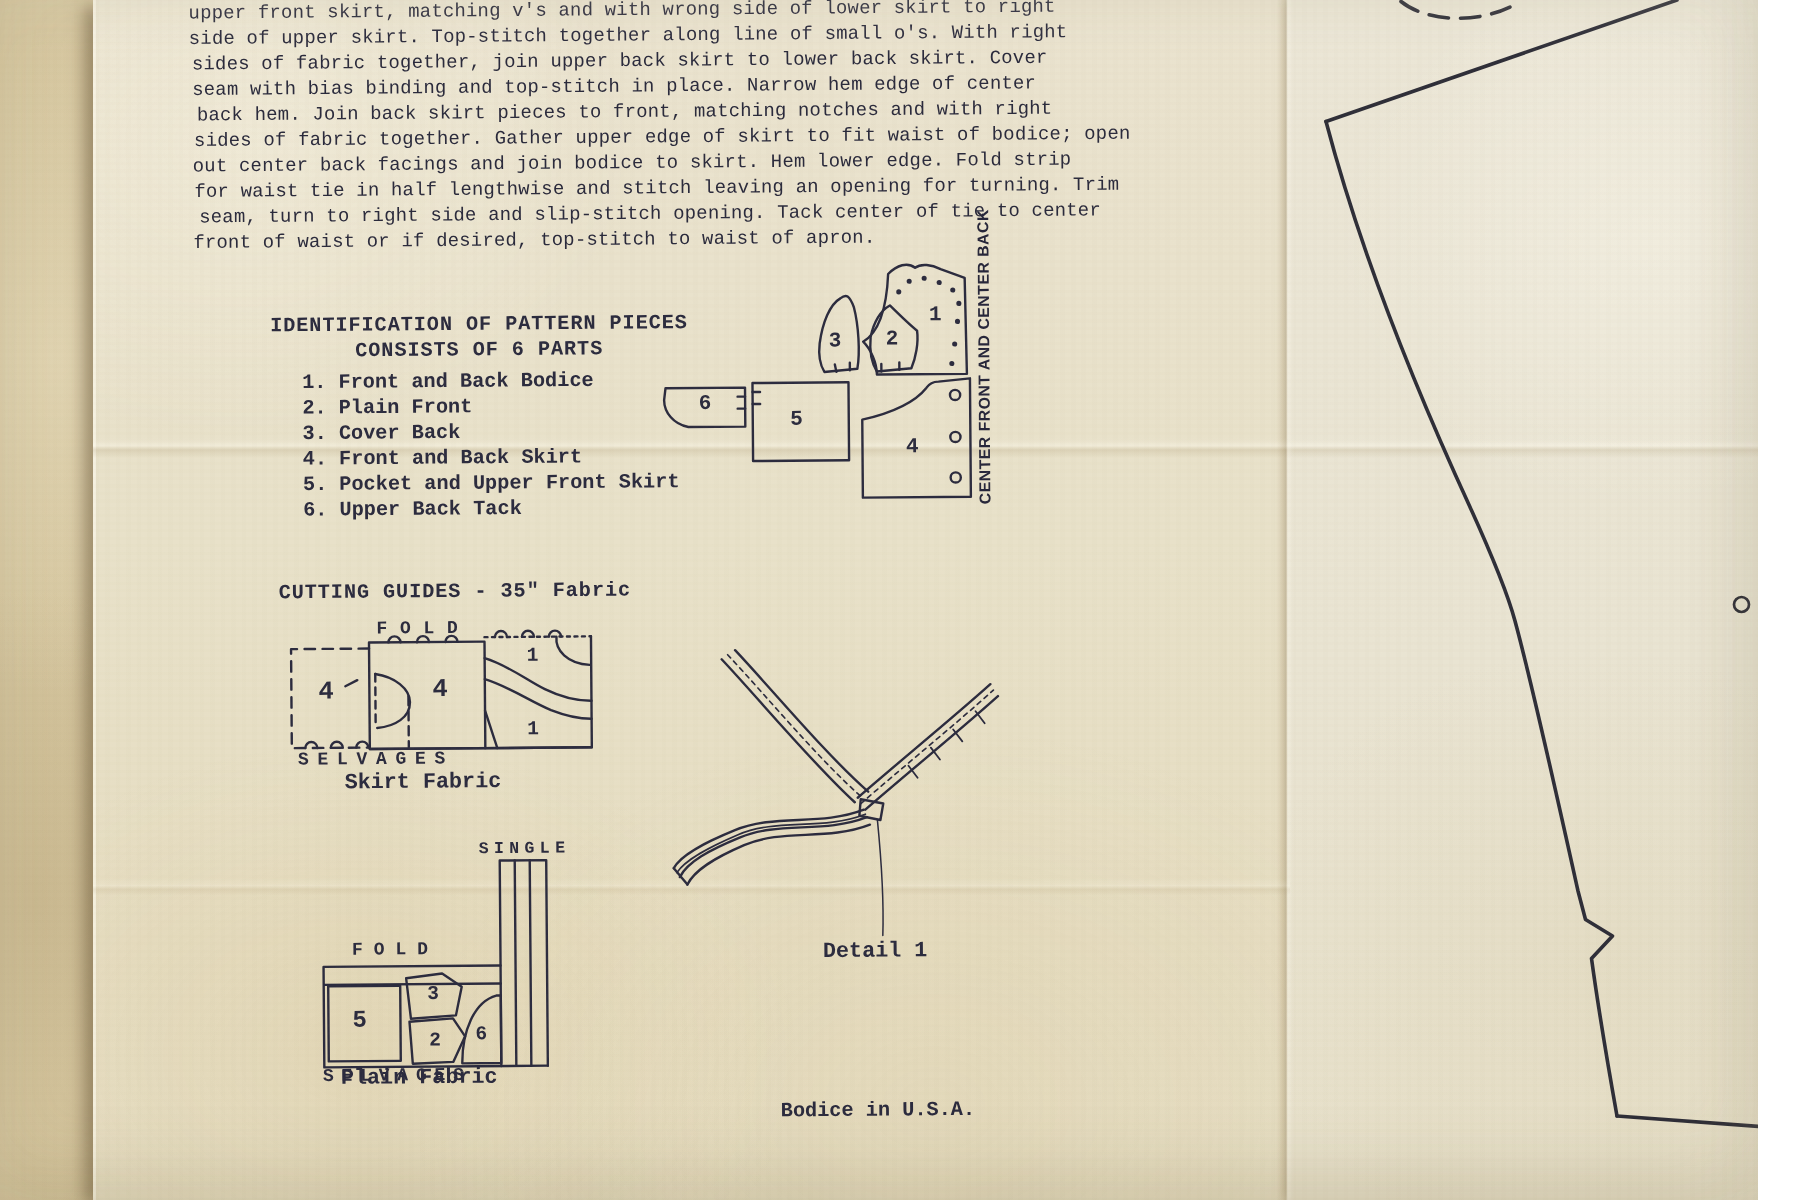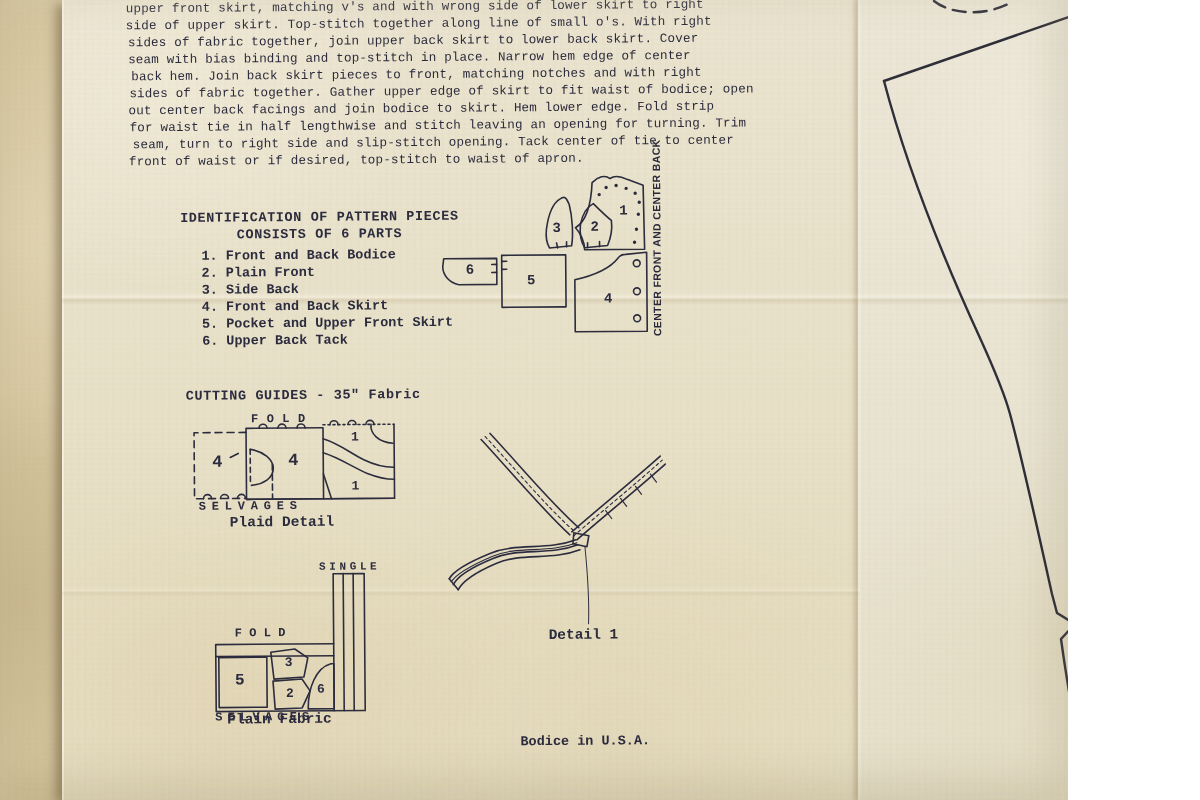--- a/index.html
+++ b/index.html
@@ -3,7 +3,7 @@
 <meta charset="utf-8">
 <style>
   html,body{margin:0;padding:0;}
-  #canvas{position:relative;width:1068px;height:800px;overflow:hidden;
+  #canvas{position:relative;width:1172px;height:800px;overflow:hidden;
     font-family:"Liberation Mono",monospace;background:#cdbd95;}
   
   .backdrop{position:absolute;inset:0;

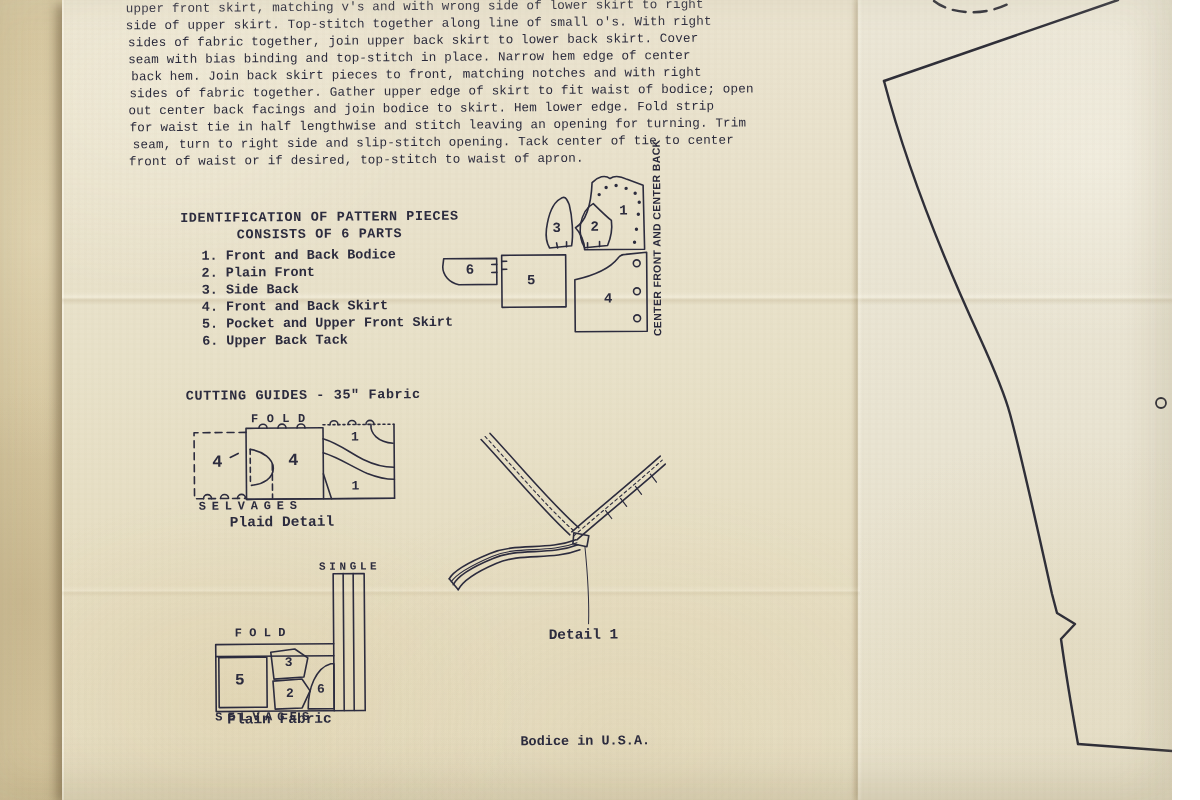--- a/index.html
+++ b/index.html
@@ -83,7 +83,7 @@
     <div class="lbl b idrow-num" style="left:196px;top:265px;font-size:13.5px">2.</div>
     <div class="lbl b" style="left:226px;top:265px;font-size:13.5px">Plain Front</div>
     <div class="lbl b idrow-num" style="left:196px;top:282px;font-size:13.5px">3.</div>
-    <div class="lbl b" style="left:226px;top:282px;font-size:13.5px">Side Back</div>
+    <div class="lbl b" style="left:226px;top:282px;font-size:13.5px">Cover Back</div>
     <div class="lbl b idrow-num" style="left:196px;top:299px;font-size:13.5px">4.</div>
     <div class="lbl b" style="left:226px;top:299px;font-size:13.5px">Front and Back Skirt</div>
     <div class="lbl b idrow-num" style="left:196px;top:316px;font-size:13.5px">5.</div>

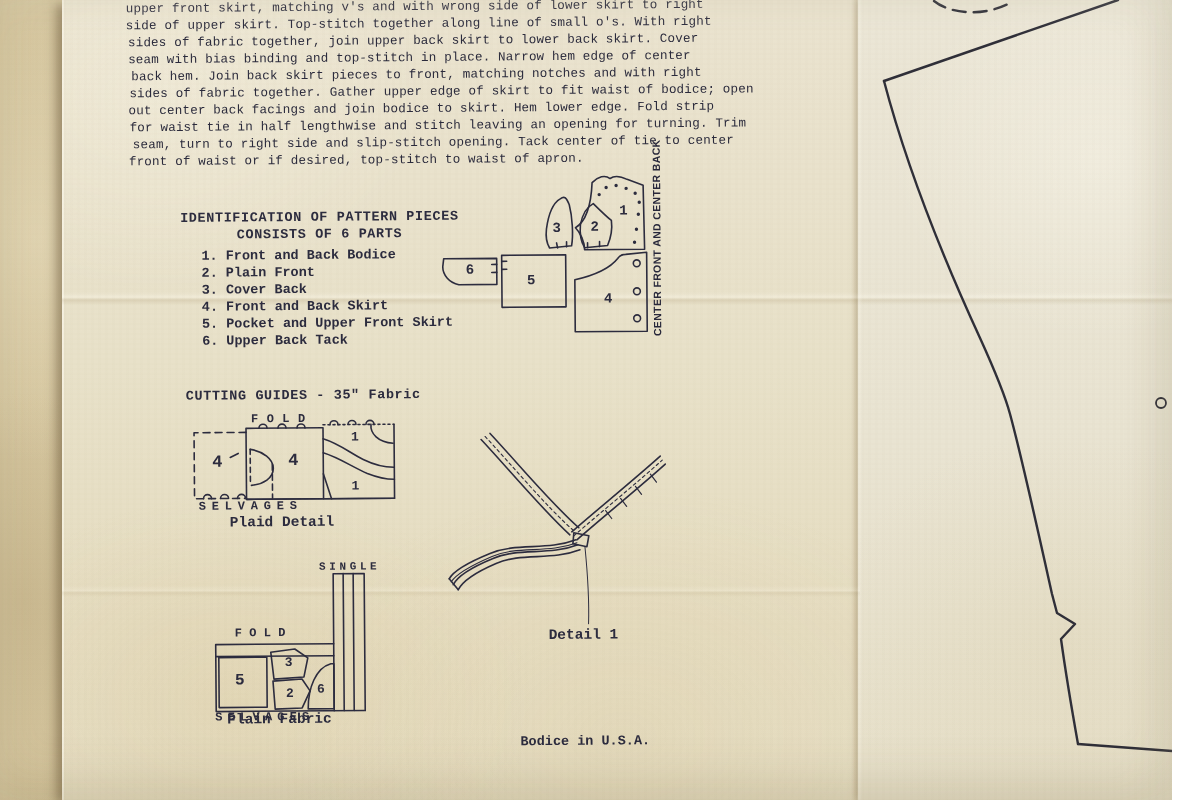--- a/index.html
+++ b/index.html
@@ -184,7 +184,7 @@
     <div class="lbl b" style="left:350px;top:430px;font-size:13px">1</div>
     <div class="lbl b" style="left:350px;top:479px;font-size:13px">1</div>
     <div class="lbl b" style="left:197px;top:499px;font-size:12px;letter-spacing:5.8px">SELVAGES</div>
-    <div class="lbl b" style="left:228px;top:514px;font-size:14.5px">Plaid Detail</div>
+    <div class="lbl b" style="left:228px;top:514px;font-size:14.5px">Skirt Fabric</div>
 
     <div class="lbl b" style="left:317px;top:560px;font-size:11px;letter-spacing:3.6px">SINGLE</div>
     <div class="lbl b" style="left:232px;top:626px;font-size:12px;letter-spacing:7.3px">FOLD</div>

